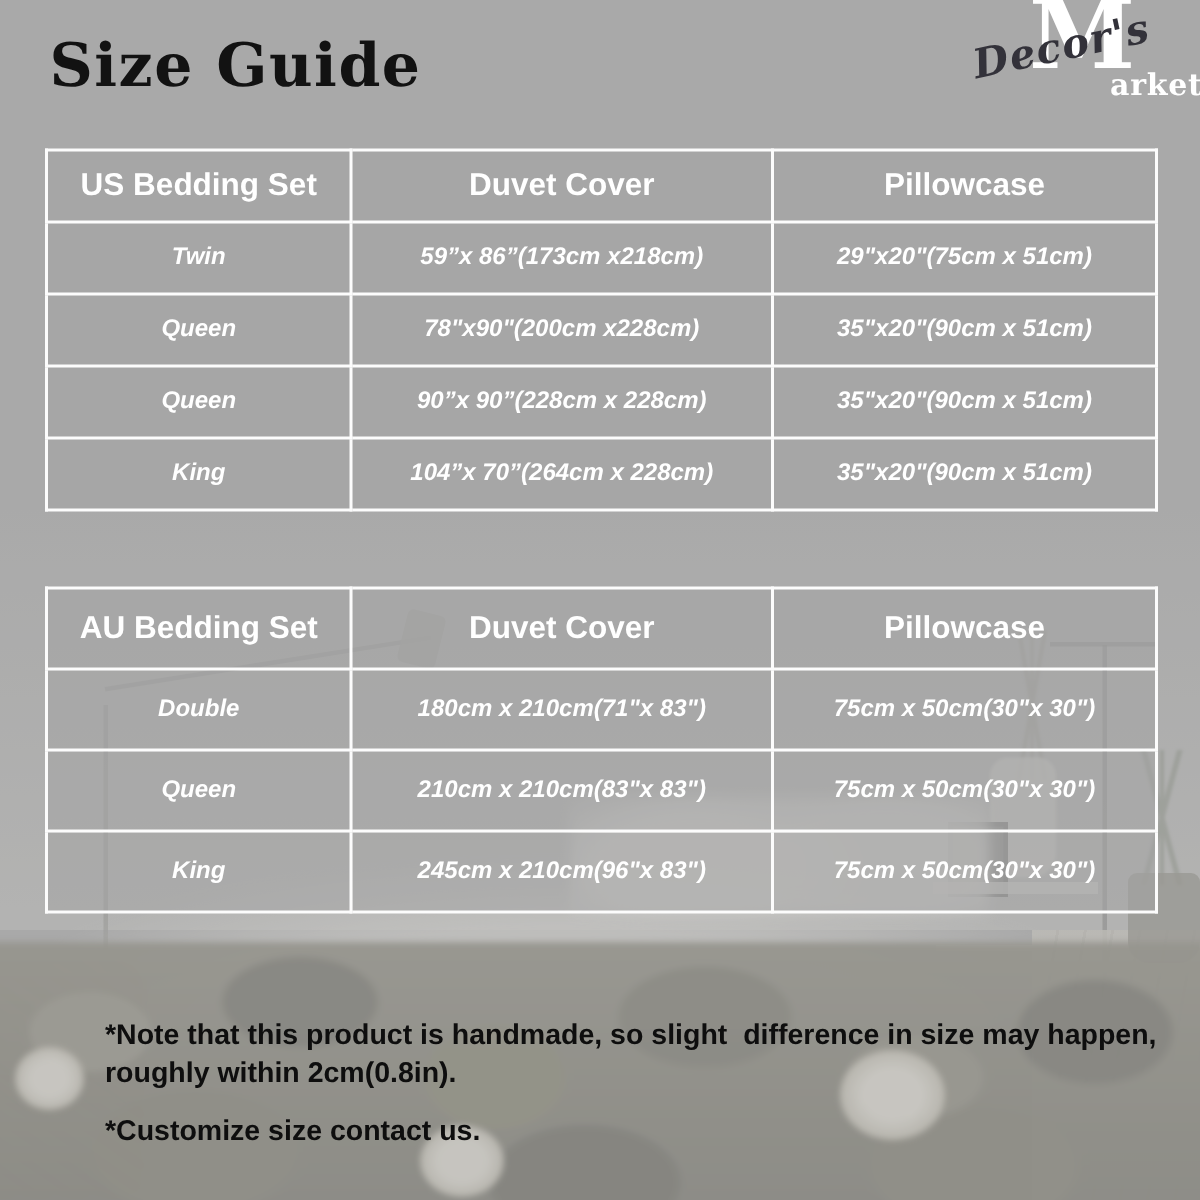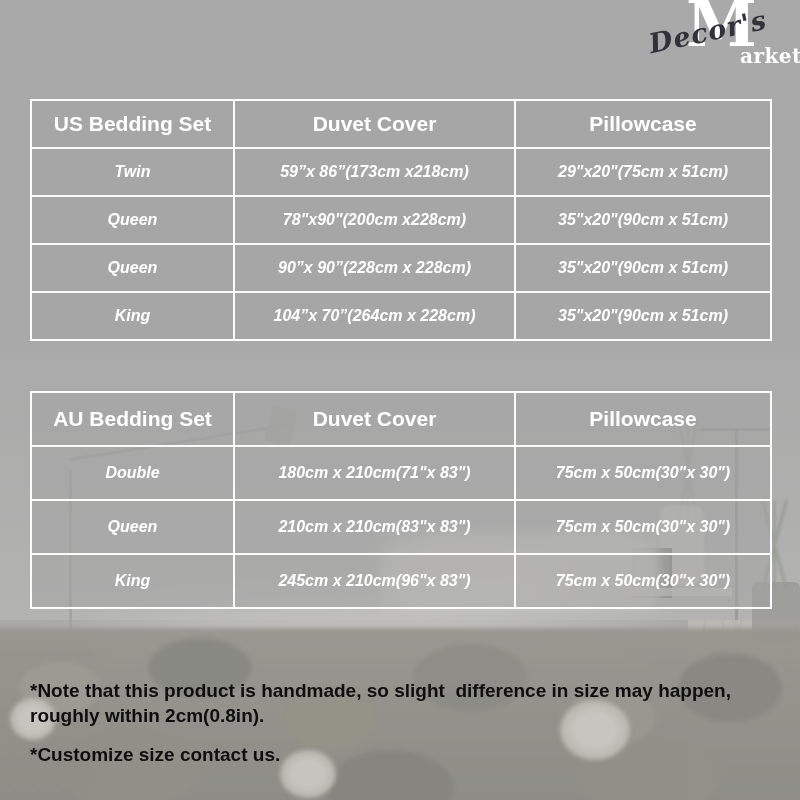--- a/index.html
+++ b/index.html
@@ -147,6 +147,7 @@
     <div class="veil"></div>
   </div>
 
+  <div class="title">Size Guide</div>
 
   <div class="logo">
     <span class="logo-m">M</span>

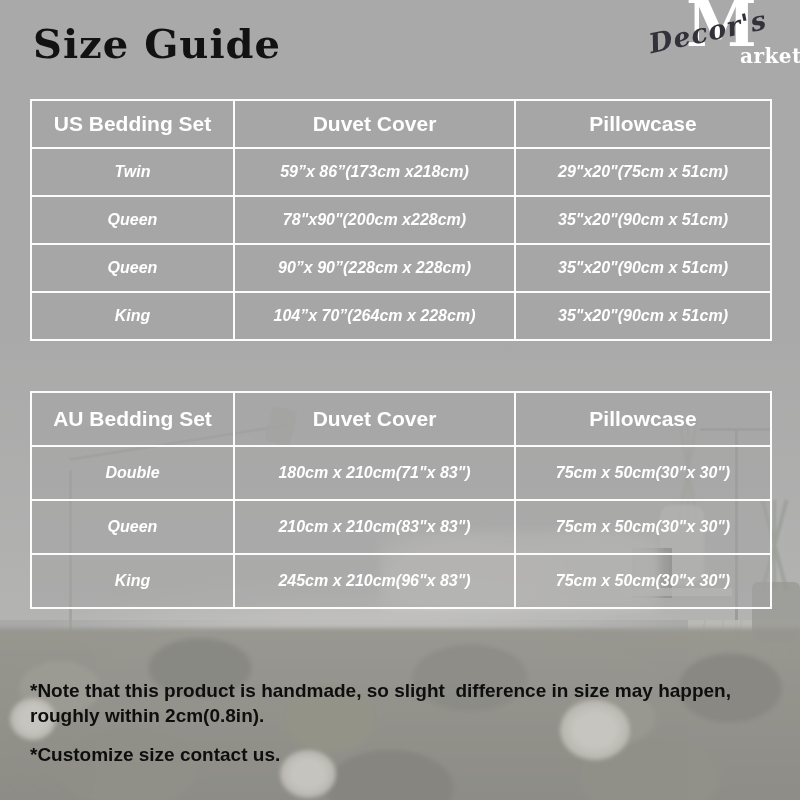--- a/index.html
+++ b/index.html
@@ -114,7 +114,7 @@
   
   .notes{position:absolute; left:30px; top:678px; width:745px; z-index:2;
          color:#0e0e0e; font-weight:700; font-size:19px; line-height:25px;}
-  .notes .line{white-space:pre-wrap;}
+  .notes .line{white-space:pre-wrap;margin-left:40px;}
   .note-customize{margin-top:14px;}
 </style>
 </head>

